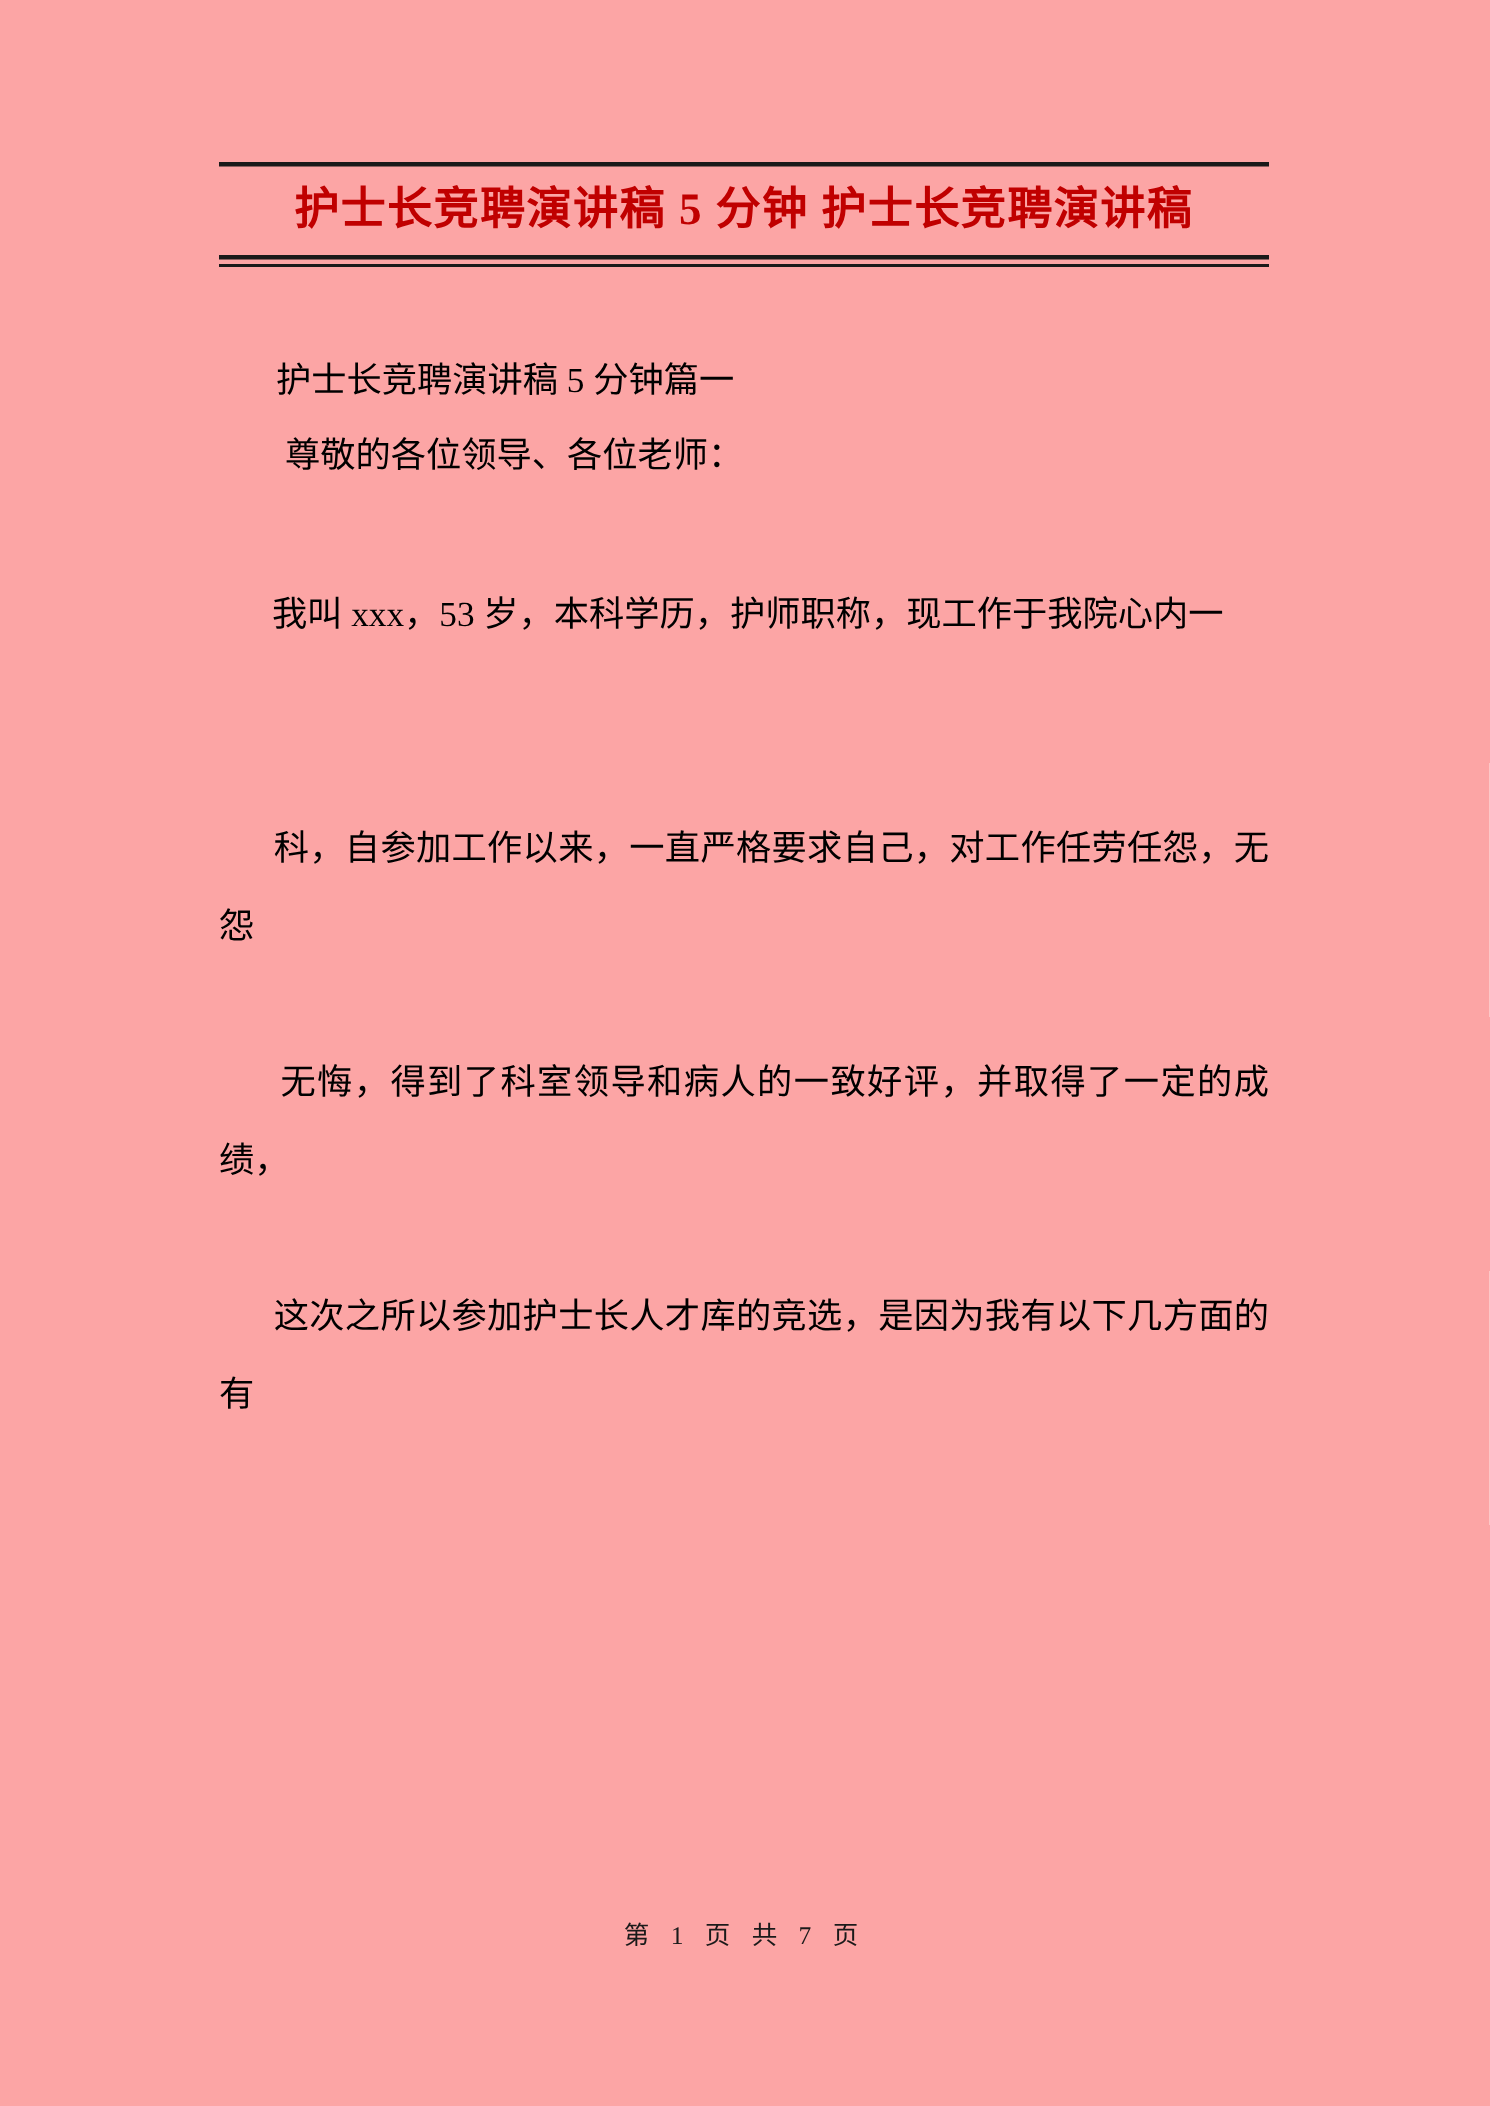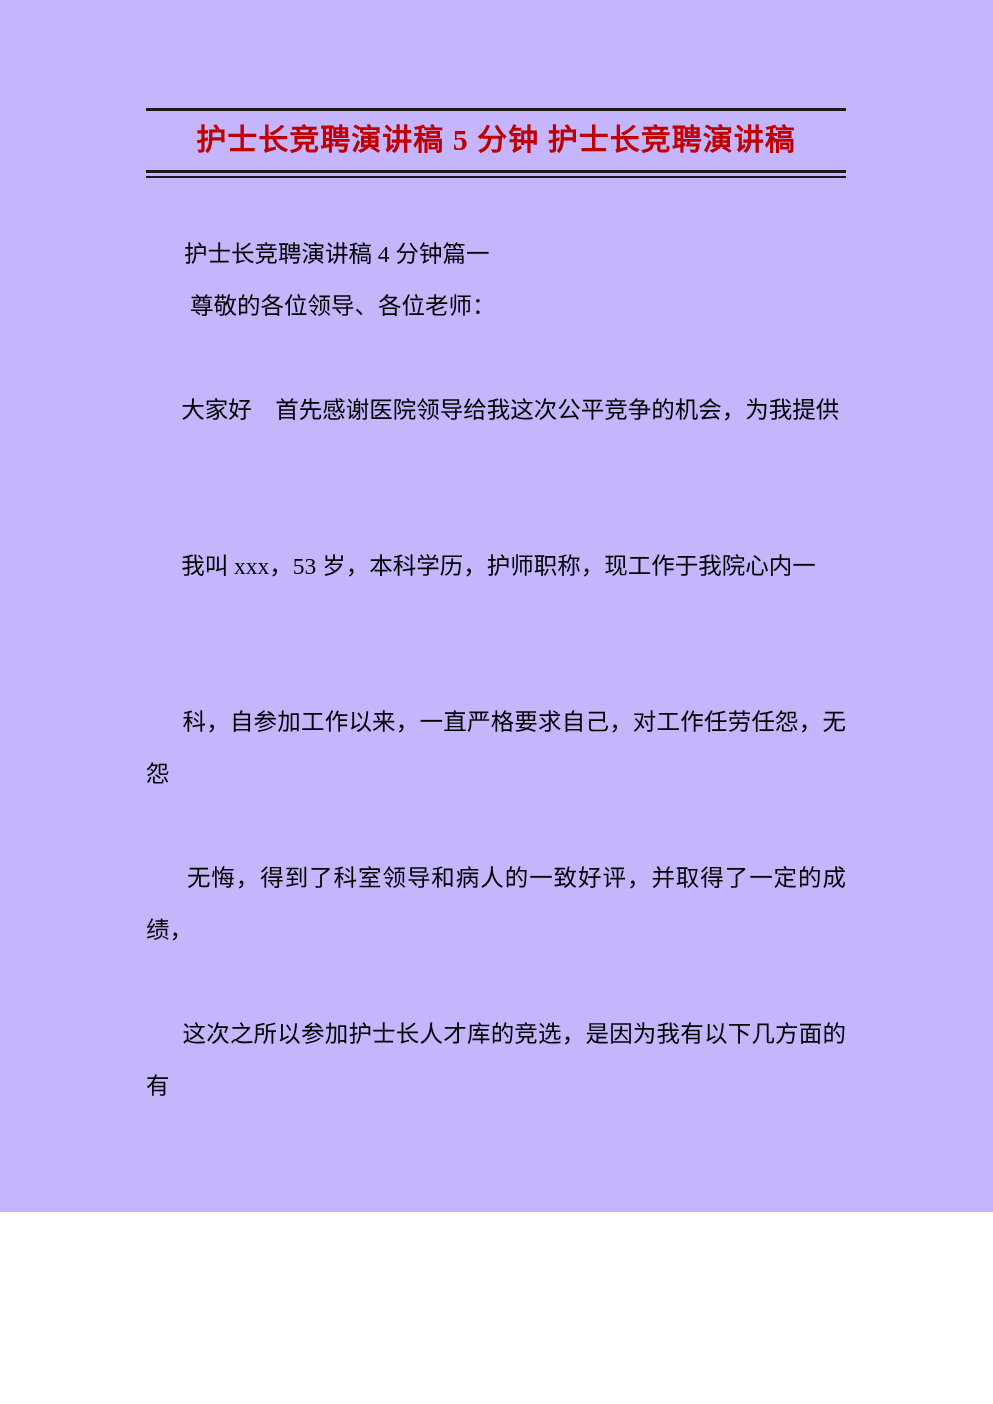--- a/index.html
+++ b/index.html
@@ -22,8 +22,8 @@
     left: 0;
     top: 0;
     width: 993px;
-    height: 1212px;
-    background: #c4b5fd;
+    height: 1404px;
+    background: #fca5a5;
   }
   
   .title-block {

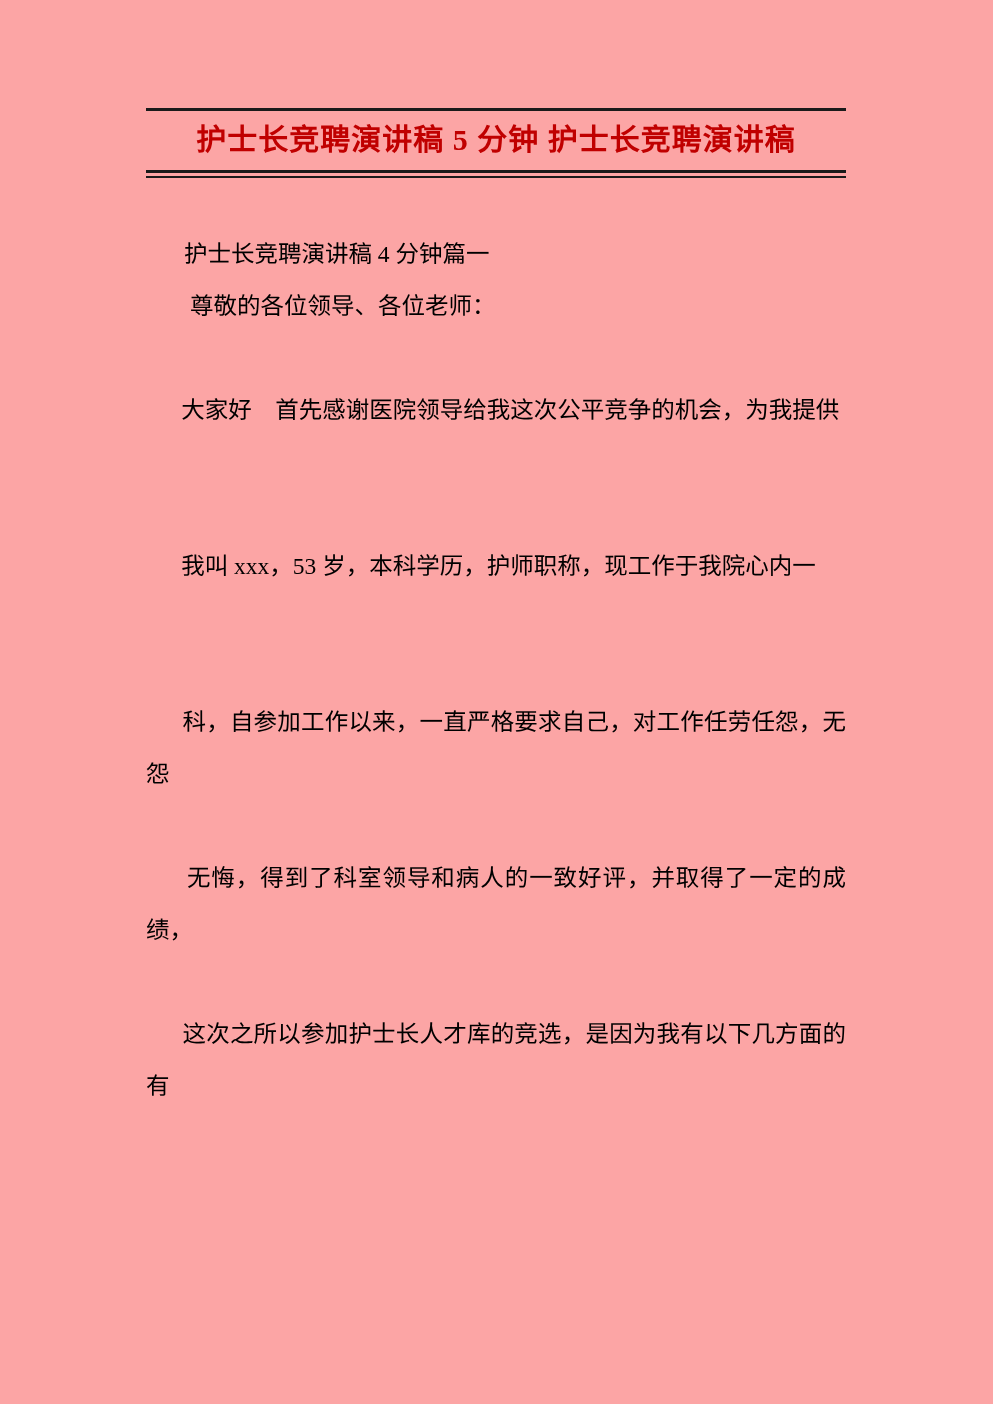--- a/index.html
+++ b/index.html
@@ -111,7 +111,7 @@
 
   <div class="body-area">
 
-    <p class="para heading-line">护士长竞聘演讲稿 4 分钟篇一</p>
+    <p class="para heading-line">护士长竞聘演讲稿 5 分钟篇一</p>
 
     <p class="para salutation">尊敬的各位领导、各位老师：</p>
 

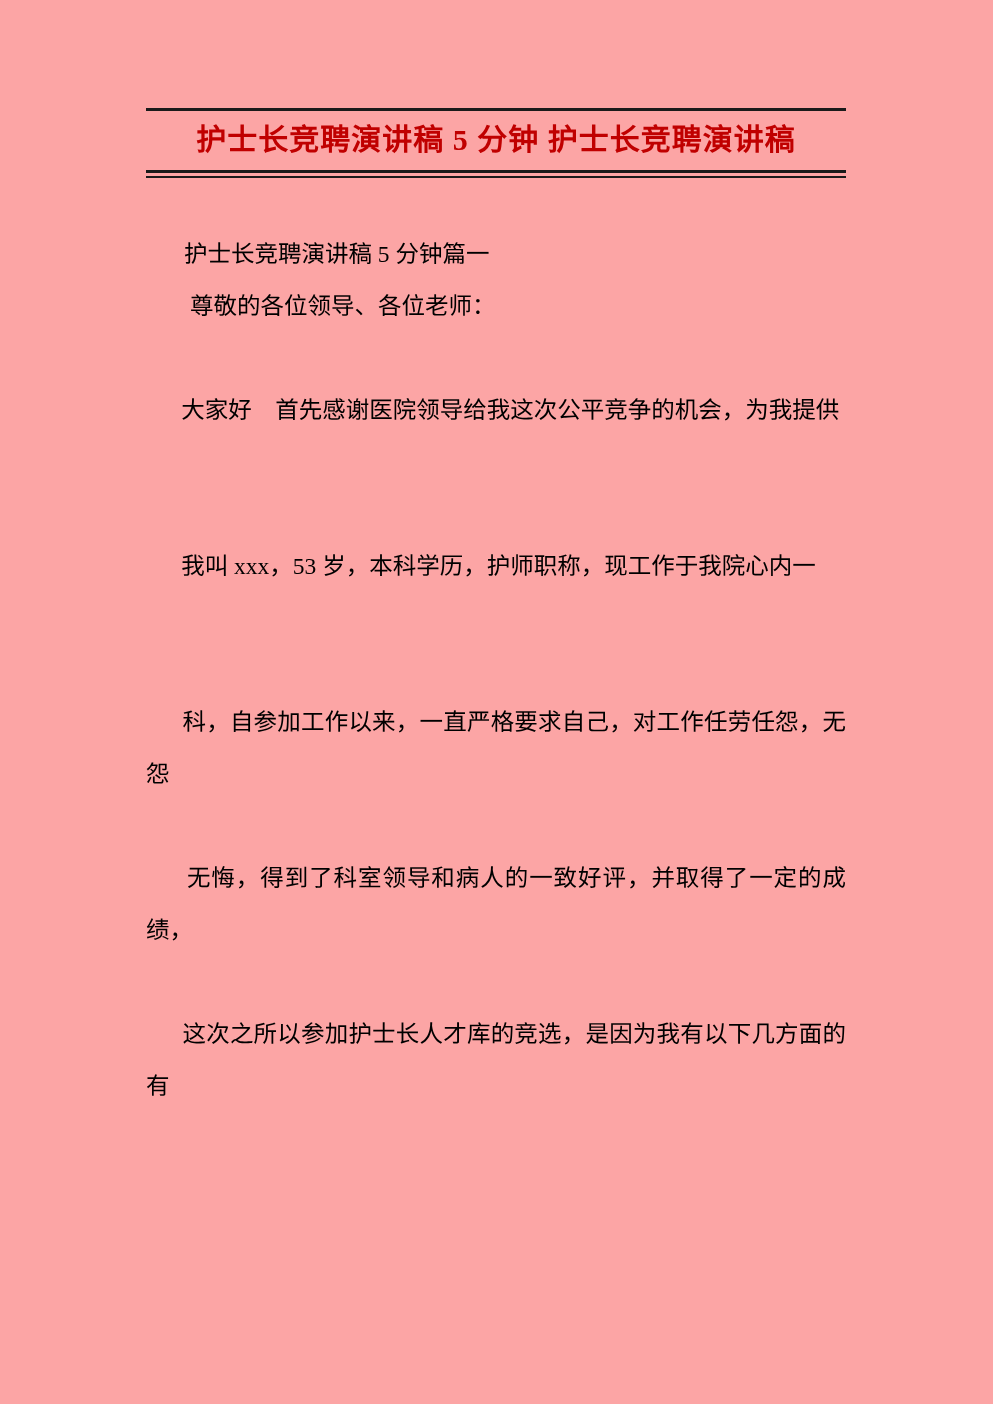--- a/index.html
+++ b/index.html
@@ -78,6 +78,7 @@
   }
   p.salutation {
     text-indent: 44px;
+    font-family: Liberation Mono, monospace;
   }
   p.indent2 {
     text-indent: 48px;

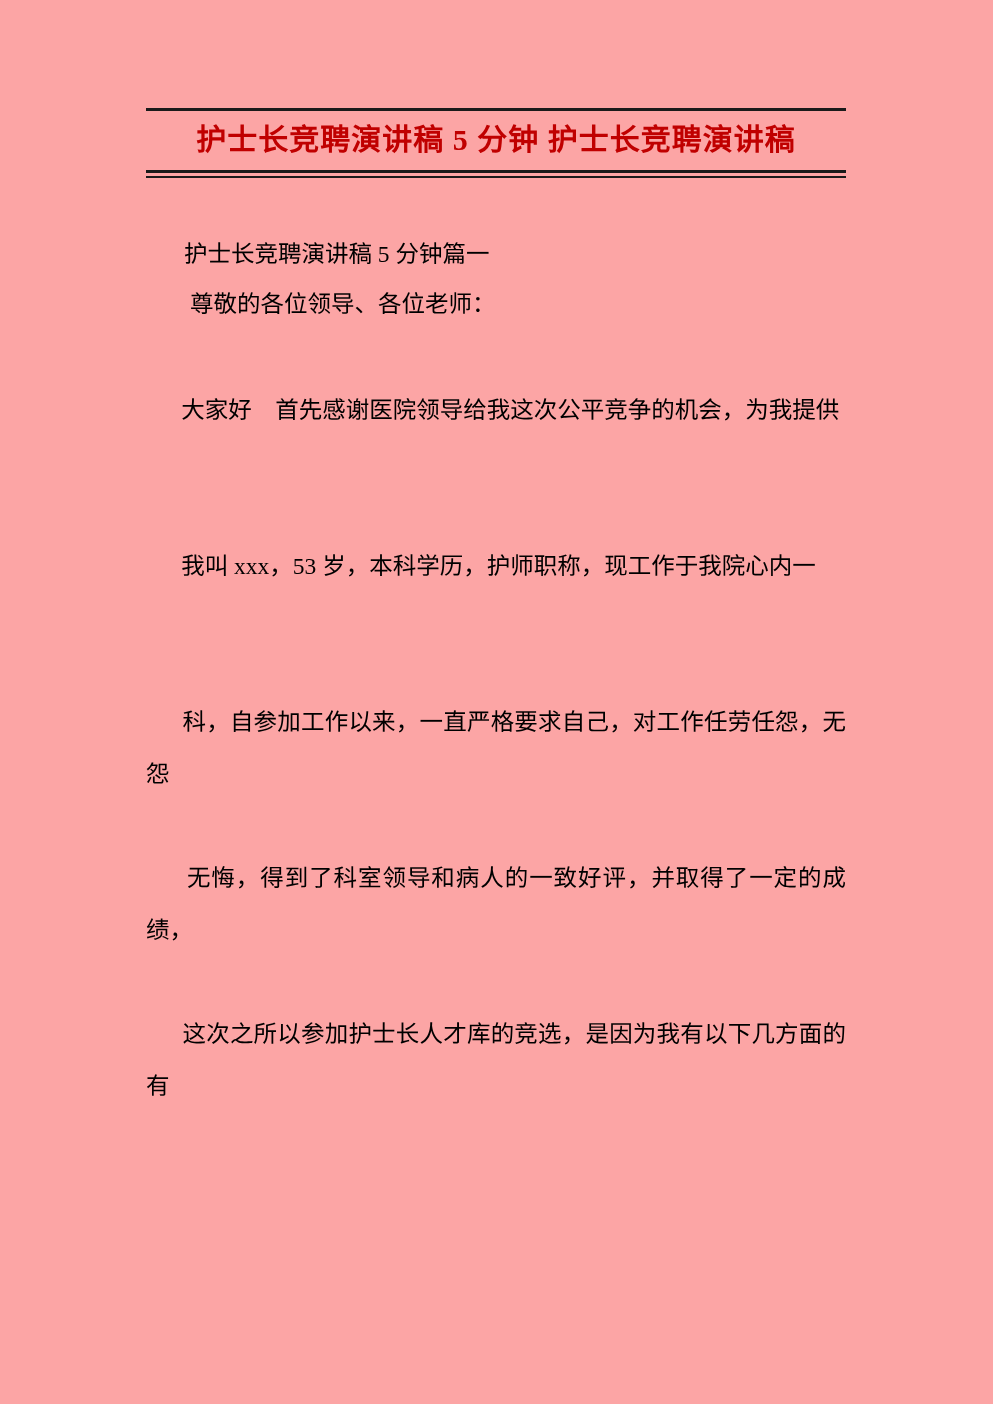--- a/index.html
+++ b/index.html
@@ -116,9 +116,6 @@
 
     <p class="para salutation">尊敬的各位领导、各位老师：</p>
 
-    <p class="para indent2">
-      <span>大家好　首先感谢医院领导给我这次公平竞争的机会，为我提供</span>
-    </p>
 
     <p class="para indent2">
       <span>我叫 xxx，53 岁，本科学历，护师职称，现工作于我院心内一</span>

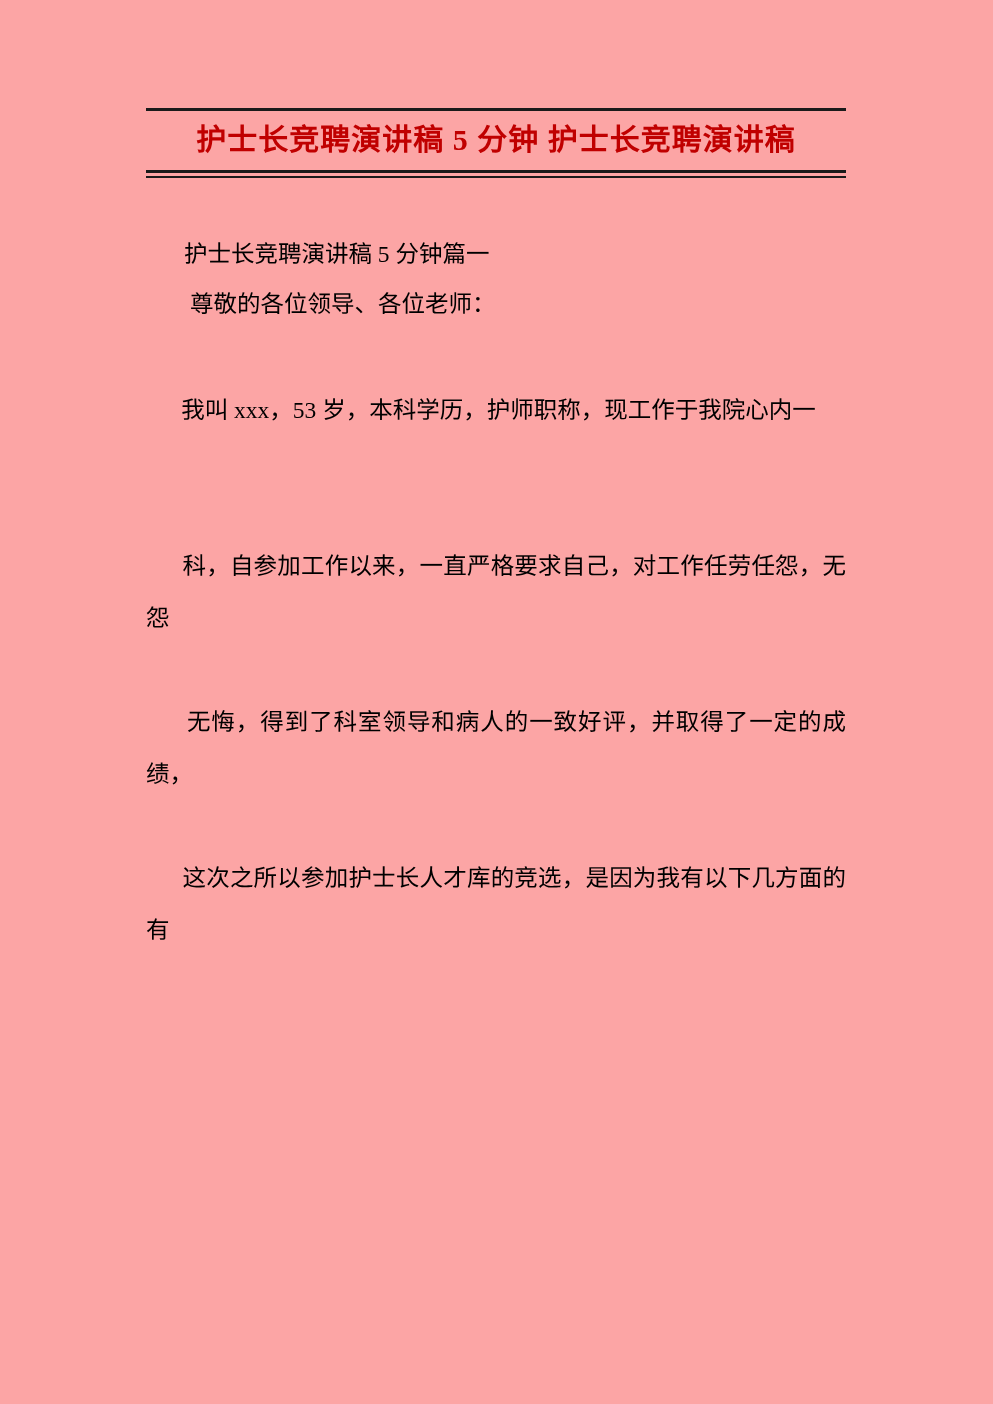--- a/index.html
+++ b/index.html
@@ -129,6 +129,7 @@
 
   </div>
 
+  <div class="footer">第 1 页 共 7 页</div>
 
 </div>
 

